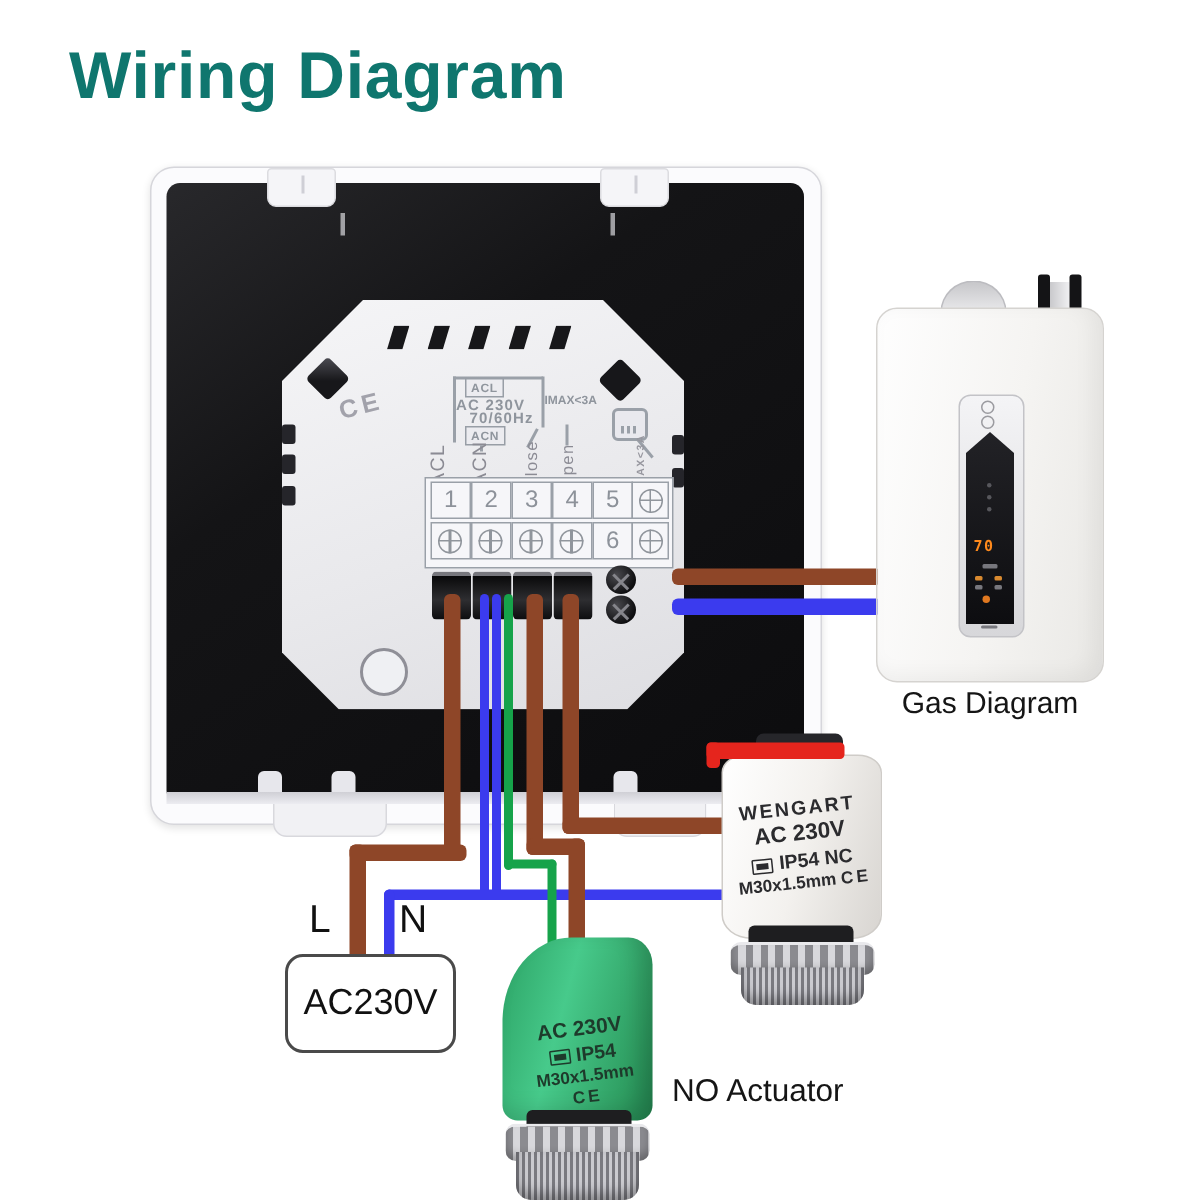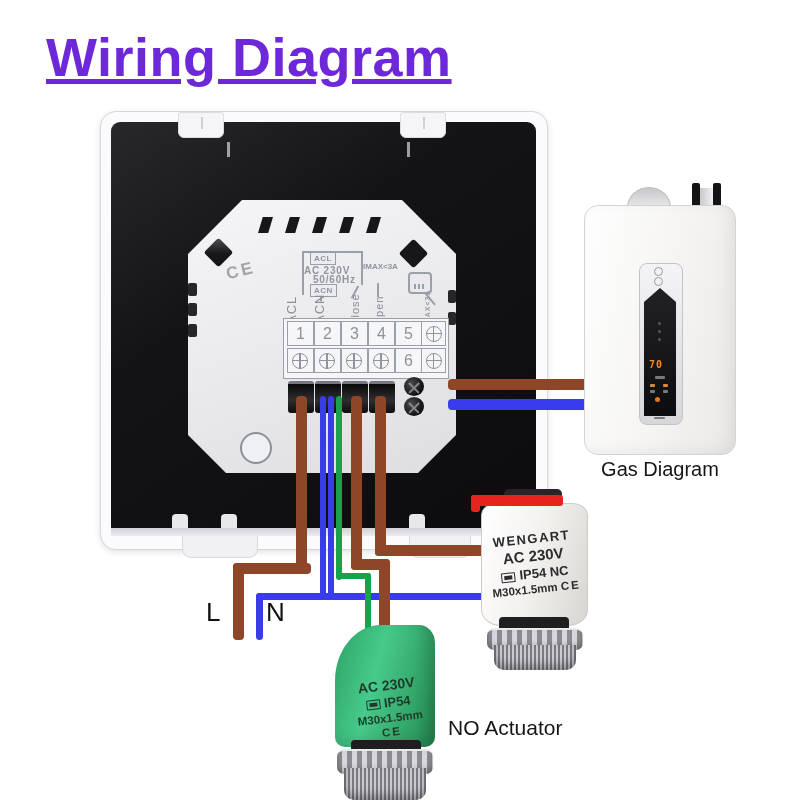--- a/index.html
+++ b/index.html
@@ -8,7 +8,7 @@
   .abs{position:absolute;}
 
   
-  .title{font-size:54px;font-weight:bold;color:#6d28d9;letter-spacing:.5px;text-decoration:underline;}
+  .title{font-size:44px;font-weight:bold;color:#0f766e;letter-spacing:.5px;}
 
   
   .t-frame{background:#fbfbfd;border:1px solid #d6d6db;border-radius:16px;

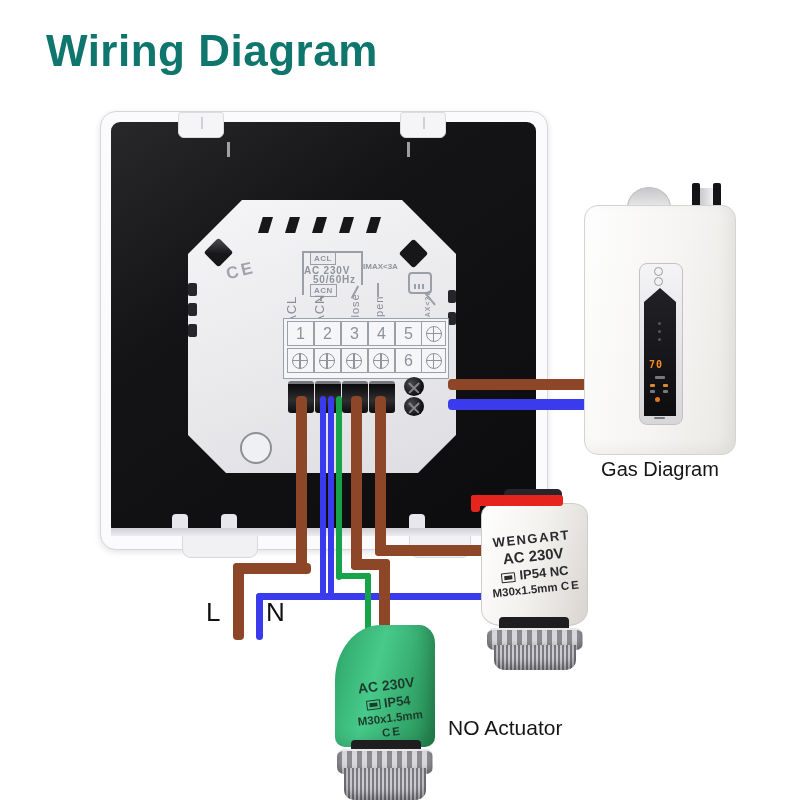--- a/index.html
+++ b/index.html
@@ -148,7 +148,7 @@
   <div class="abs sline" style="left:320px;top:294px;width:1.5px;height:7px;z-index:3;"></div>
   <div class="abs tagbox" style="left:310px;top:252px;z-index:3;">ACL</div>
   <div class="abs spec" style="left:304px;top:265px;z-index:3;">AC 230V</div>
-  <div class="abs spec" style="left:313px;top:274px;z-index:3;">50/60Hz</div>
+  <div class="abs spec" style="left:313px;top:274px;z-index:3;">70/60Hz</div>
   <div class="abs tagbox" style="left:310px;top:284px;z-index:3;">ACN</div>
   <div class="abs spec-sm" style="left:363px;top:262px;z-index:3;">IMAX&lt;3A</div>
 

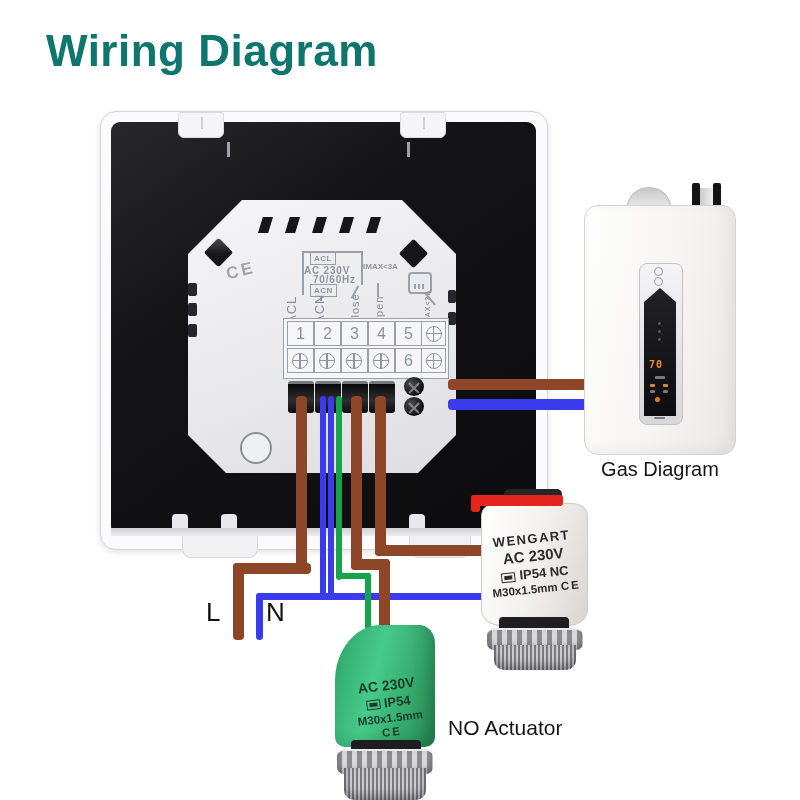--- a/index.html
+++ b/index.html
@@ -217,6 +217,9 @@
 
   <div class="abs lnlabel" style="left:206px;top:597px;">L</div>
   <div class="abs lnlabel" style="left:266px;top:597px;">N</div>
+  <div class="abs acbox" style="left:190px;top:636px;width:110px;height:62px;">
+    <span>AC230V</span>
+  </div>
 
   <div class="abs dome" style="left:627px;top:187px;width:42px;height:22px;"></div>
   <div class="abs pipe-b" style="left:692px;top:183px;width:8px;height:26px;"></div>

